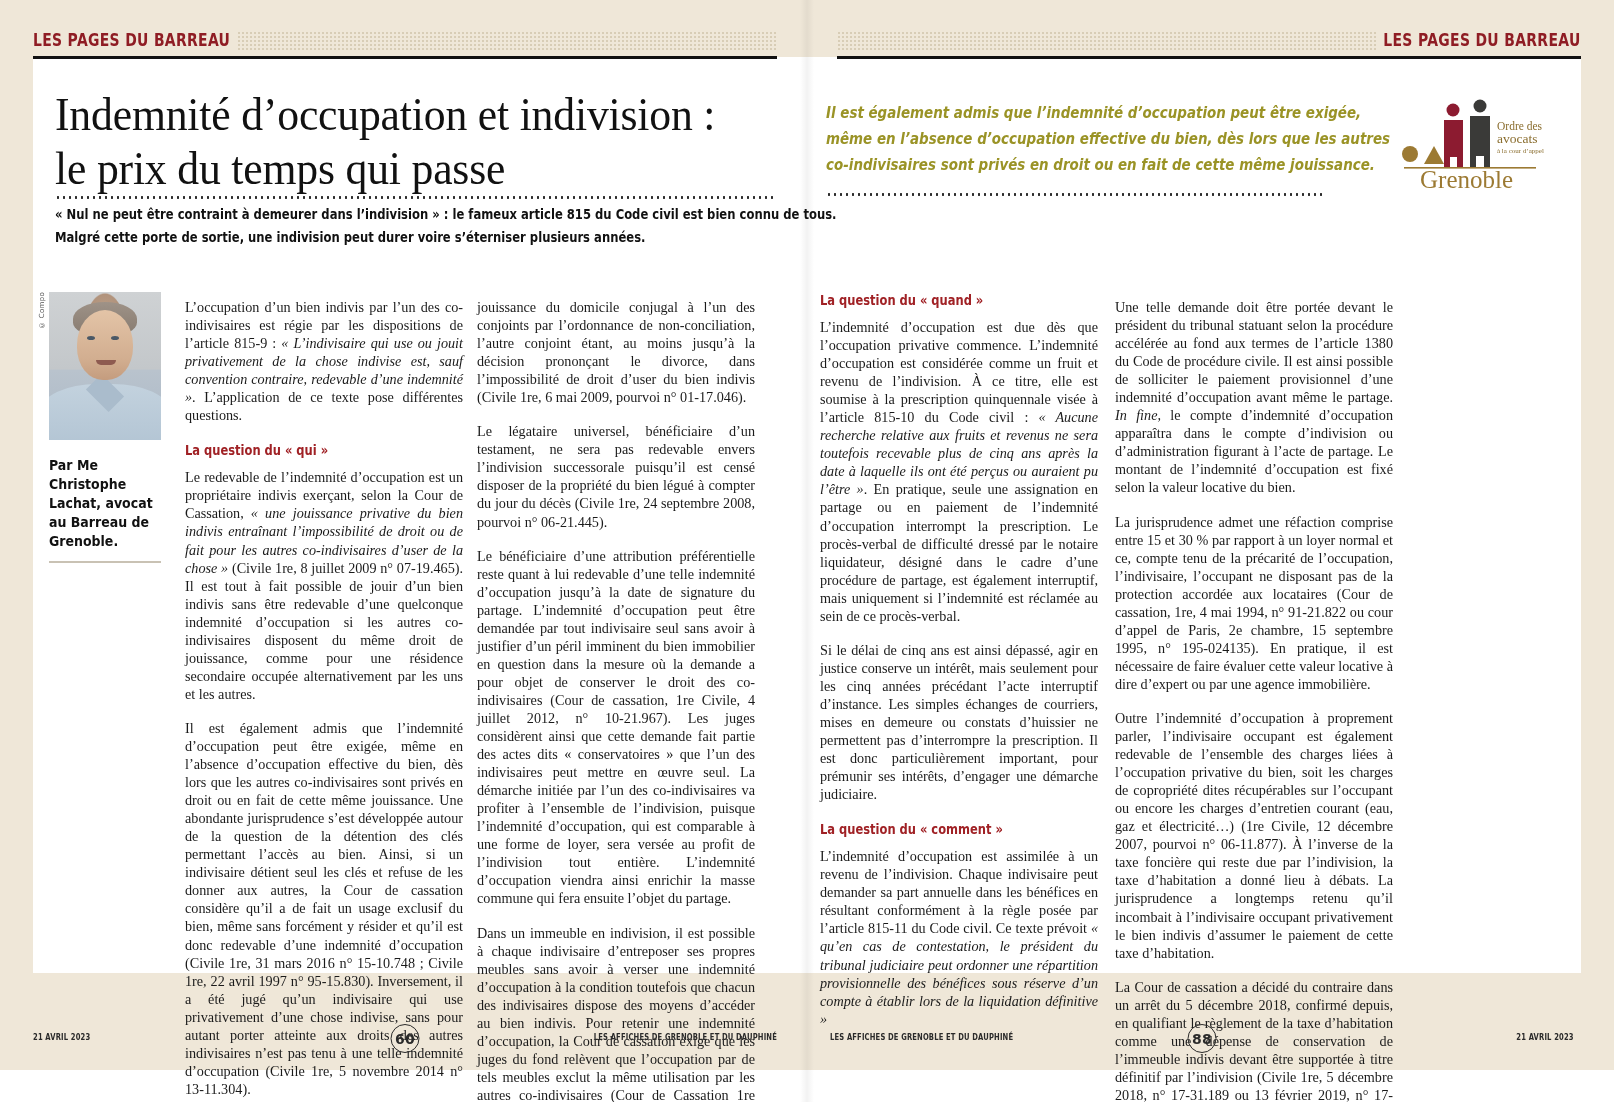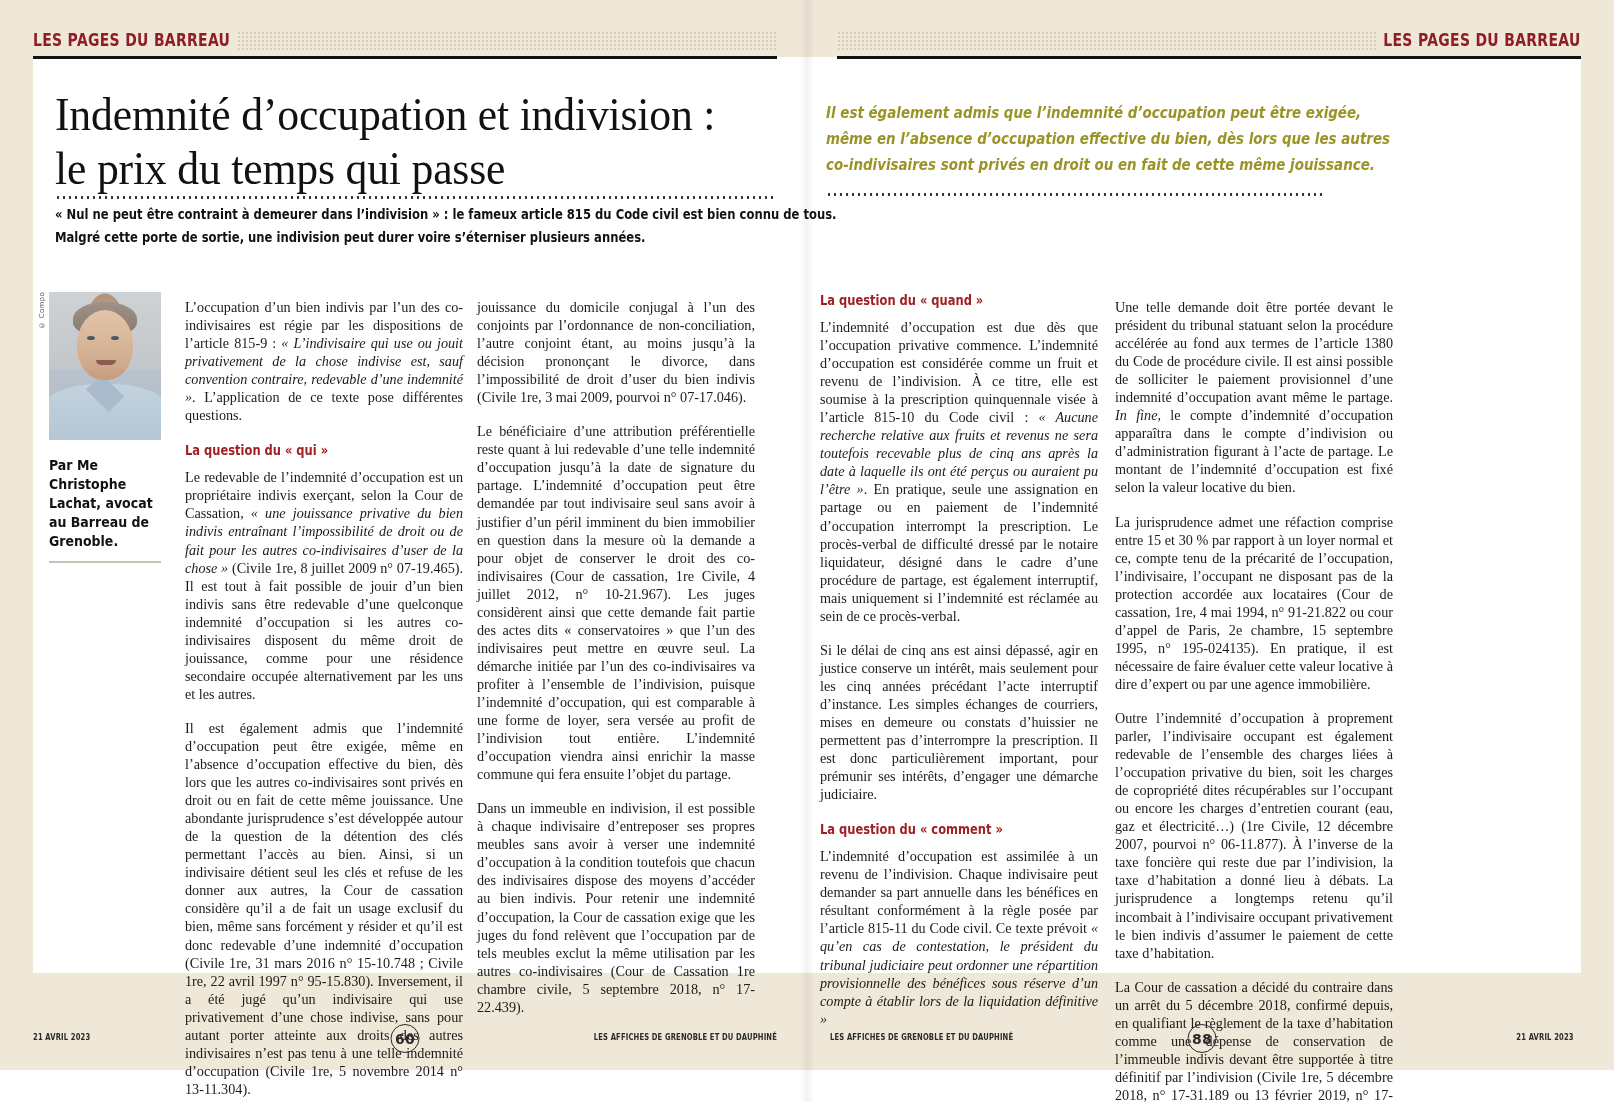--- a/index.html
+++ b/index.html
@@ -404,6 +404,21 @@
   </div>
   <div class="dotrule dotrule-pq"></div>
 
+  <div class="barlogo">
+    <svg width="148" height="96" viewBox="0 0 148 96" xmlns="http://www.w3.org/2000/svg">
+      <circle cx="14" cy="58" r="8" fill="#9c7a33"></circle>
+      <polygon points="38,50 48,68 28,68" fill="#9c7a33"></polygon>
+      <circle cx="57" cy="14" r="6.5" fill="#8c1b30"></circle>
+      <path d="M48 24 h19 v47 h-6 v-10 h-7 v10 h-6 z" fill="#8c1b30"></path>
+      <circle cx="84" cy="10" r="6.5" fill="#3a3a38"></circle>
+      <path d="M74 20 h20 v51 h-6 v-11 h-8 v11 h-6 z M80 20 h8 v9 h-8 z" fill="#3a3a38"></path>
+      <rect x="8" y="71" width="132" height="1.6" fill="#9c7a33"></rect>
+      <text x="101" y="34" font-family="Liberation Serif, serif" font-size="11.5" fill="#8a6d2e">Ordre des</text>
+      <text x="101" y="47" font-family="Liberation Serif, serif" font-size="13.5" fill="#8a6d2e">avocats</text>
+      <text x="101" y="57" font-family="Liberation Serif, serif" font-size="7" fill="#8a6d2e">à la cour d’appel</text>
+      <text x="24" y="92" font-family="Liberation Serif, serif" font-size="25" fill="#9c7a33">Grenoble</text>
+    </svg>
+  </div>
 
   <div class="credit">© Compo</div>
   <div class="photo-wrap">

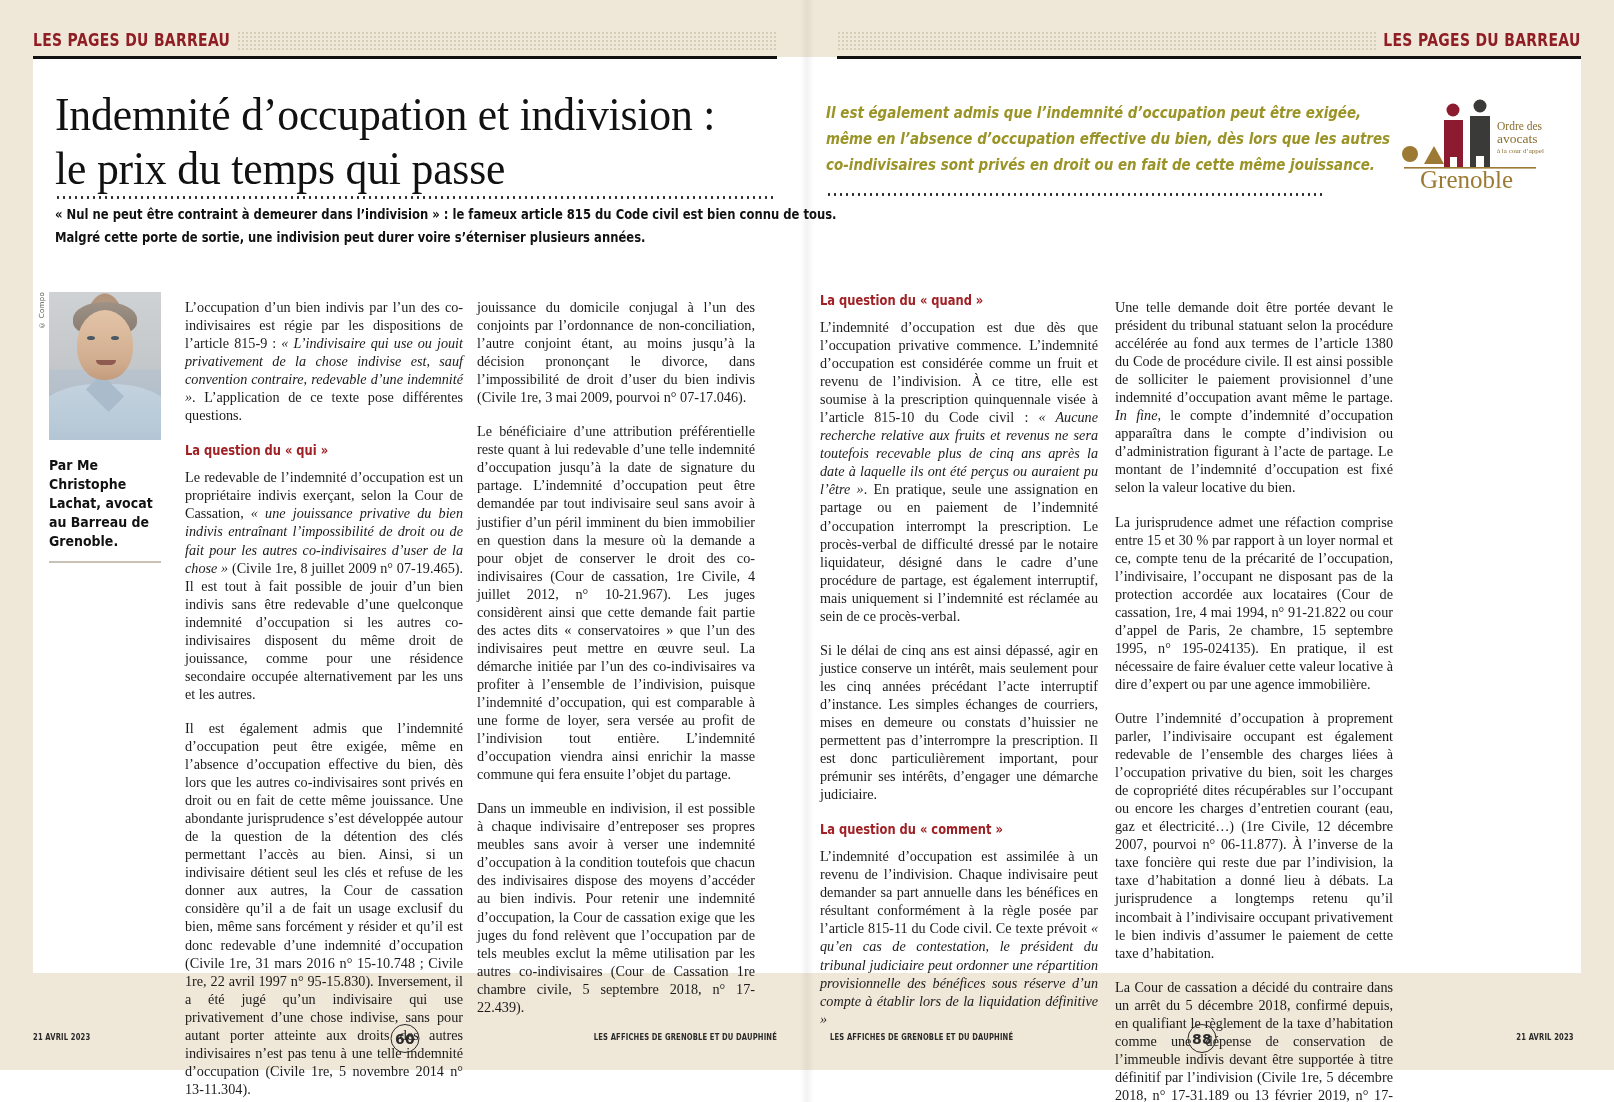--- a/index.html
+++ b/index.html
@@ -448,7 +448,7 @@
   </div>
 
   <div class="col" id="col2">
-    <p>jouissance du domicile conjugal à l’un des conjoints par l’ordonnance de non-conciliation, l’autre conjoint étant, au moins jusqu’à la décision prononçant le divorce, dans l’impossibilité de droit d’user du bien indivis (Civile 1re, 3 mai 2009, pourvoi n° 07-17.046).</p>
+    <p>jouissance du domicile conjugal à l’un des conjoints par l’ordonnance de non-conciliation, l’autre conjoint étant, au moins jusqu’à la décision prononçant le divorce, dans l’impossibilité de droit d’user du bien indivis (Civile 1re, 6 mai 2009, pourvoi n° 01-17.046).</p>
     <p>Le bénéficiaire d’une attribution préférentielle reste quant à lui redevable d’une telle indemnité d’occupation jusqu’à la date de signature du partage. L’indemnité d’occupation peut être demandée par tout indivisaire seul sans avoir à justifier d’un péril imminent du bien immobilier en question dans la mesure où la demande a pour objet de conserver le droit des co-indivisaires (Cour de cassation, 1re Civile, 4 juillet 2012, n° 10-21.967). Les juges considèrent ainsi que cette demande fait partie des actes dits « conservatoires » que l’un des indivisaires peut mettre en œuvre seul. La démarche initiée par l’un des co-indivisaires va profiter à l’ensemble de l’indivision, puisque l’indemnité d’occupation, qui est comparable à une forme de loyer, sera versée au profit de l’indivision tout entière. L’indemnité d’occupation viendra ainsi enrichir la masse commune qui fera ensuite l’objet du partage.</p>
     <p class="tight">Dans un immeuble en indivision, il est possible à chaque indivisaire d’entreposer ses propres meubles sans avoir à verser une indemnité d’occupation à la condition toutefois que chacun des indivisaires dispose des moyens d’accéder au bien indivis. Pour retenir une indemnité d’occupation, la Cour de cassation exige que les juges du fond relèvent que l’occupation par de tels meubles exclut la même utilisation par les autres co-indivisaires (Cour de Cassation 1re chambre civile, 5 septembre 2018, n° 17-22.439).</p>
   </div>

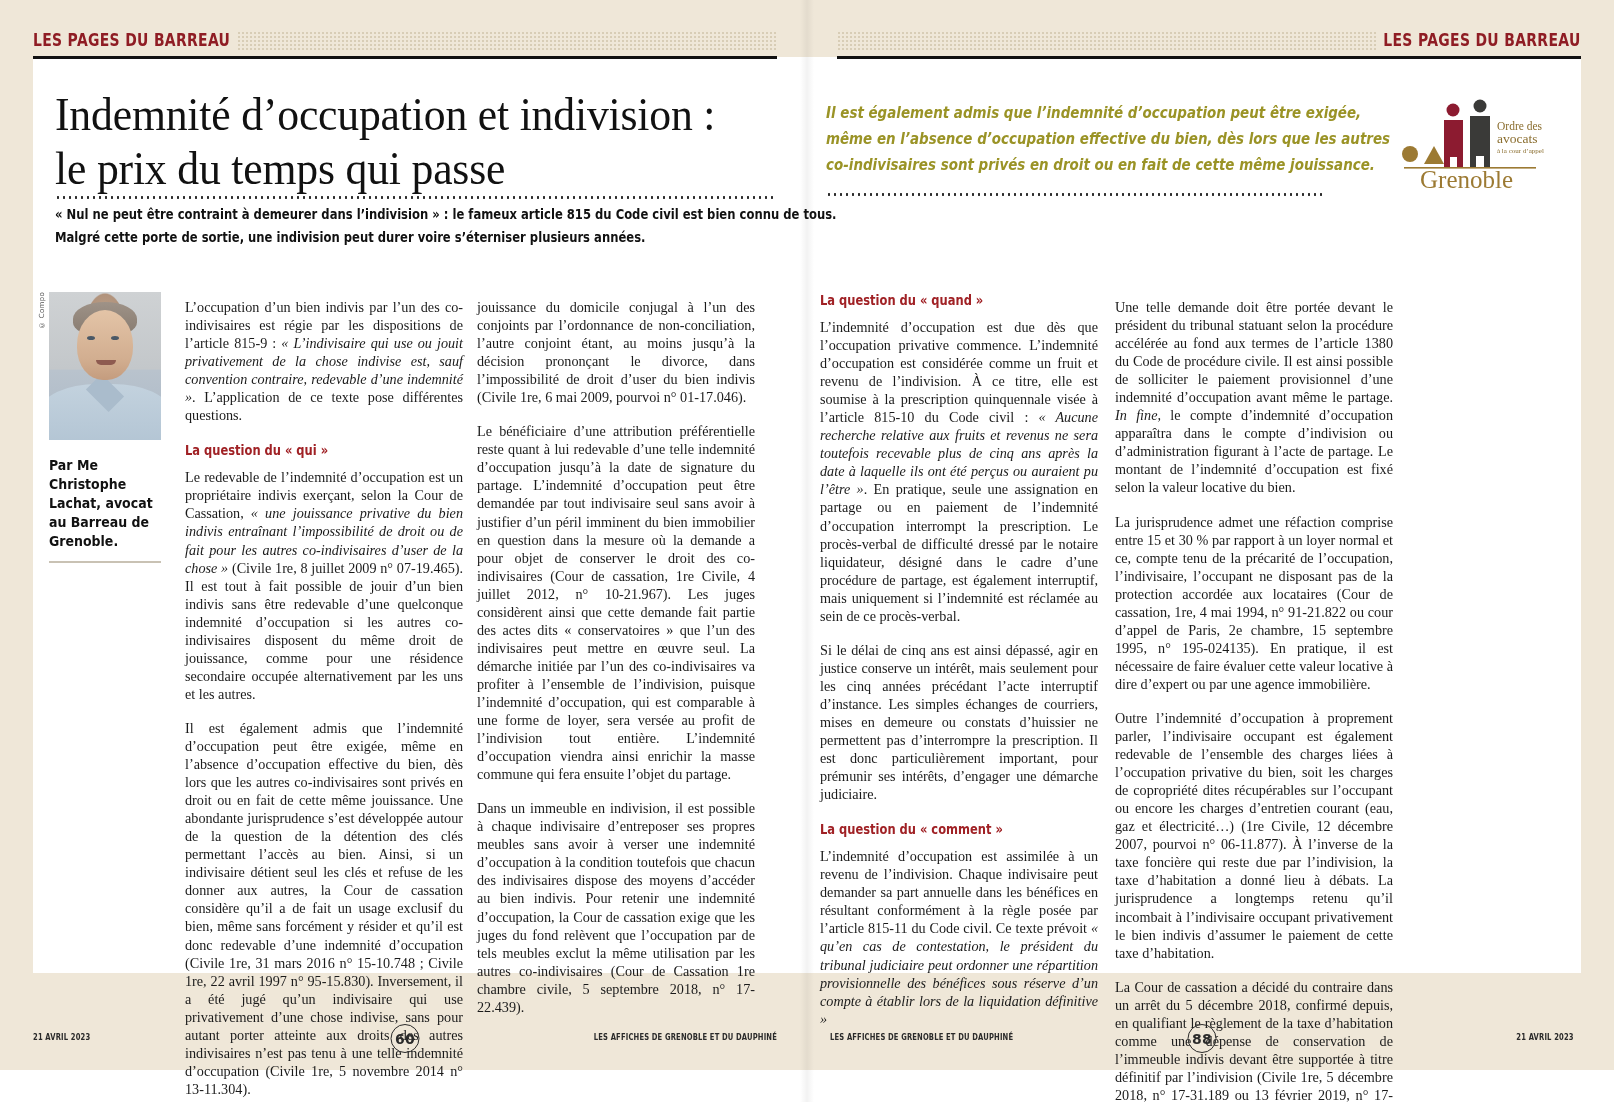--- a/index.html
+++ b/index.html
@@ -449,6 +449,7 @@
 
   <div class="col" id="col2">
     <p>jouissance du domicile conjugal à l’un des conjoints par l’ordonnance de non-conciliation, l’autre conjoint étant, au moins jusqu’à la décision prononçant le divorce, dans l’impossibilité de droit d’user du bien indivis (Civile 1re, 6 mai 2009, pourvoi n° 01-17.046).</p>
+    <p>Le légataire universel, bénéficiaire d’un testament, ne sera pas redevable envers l’indivision successorale puisqu’il est censé disposer de la propriété du bien légué à compter du jour du décès (Civile 1re, 24 septembre 2008, pourvoi n° 06-21.445).</p>
     <p>Le bénéficiaire d’une attribution préférentielle reste quant à lui redevable d’une telle indemnité d’occupation jusqu’à la date de signature du partage. L’indemnité d’occupation peut être demandée par tout indivisaire seul sans avoir à justifier d’un péril imminent du bien immobilier en question dans la mesure où la demande a pour objet de conserver le droit des co-indivisaires (Cour de cassation, 1re Civile, 4 juillet 2012, n° 10-21.967). Les juges considèrent ainsi que cette demande fait partie des actes dits « conservatoires » que l’un des indivisaires peut mettre en œuvre seul. La démarche initiée par l’un des co-indivisaires va profiter à l’ensemble de l’indivision, puisque l’indemnité d’occupation, qui est comparable à une forme de loyer, sera versée au profit de l’indivision tout entière. L’indemnité d’occupation viendra ainsi enrichir la masse commune qui fera ensuite l’objet du partage.</p>
     <p class="tight">Dans un immeuble en indivision, il est possible à chaque indivisaire d’entreposer ses propres meubles sans avoir à verser une indemnité d’occupation à la condition toutefois que chacun des indivisaires dispose des moyens d’accéder au bien indivis. Pour retenir une indemnité d’occupation, la Cour de cassation exige que les juges du fond relèvent que l’occupation par de tels meubles exclut la même utilisation par les autres co-indivisaires (Cour de Cassation 1re chambre civile, 5 septembre 2018, n° 17-22.439).</p>
   </div>

